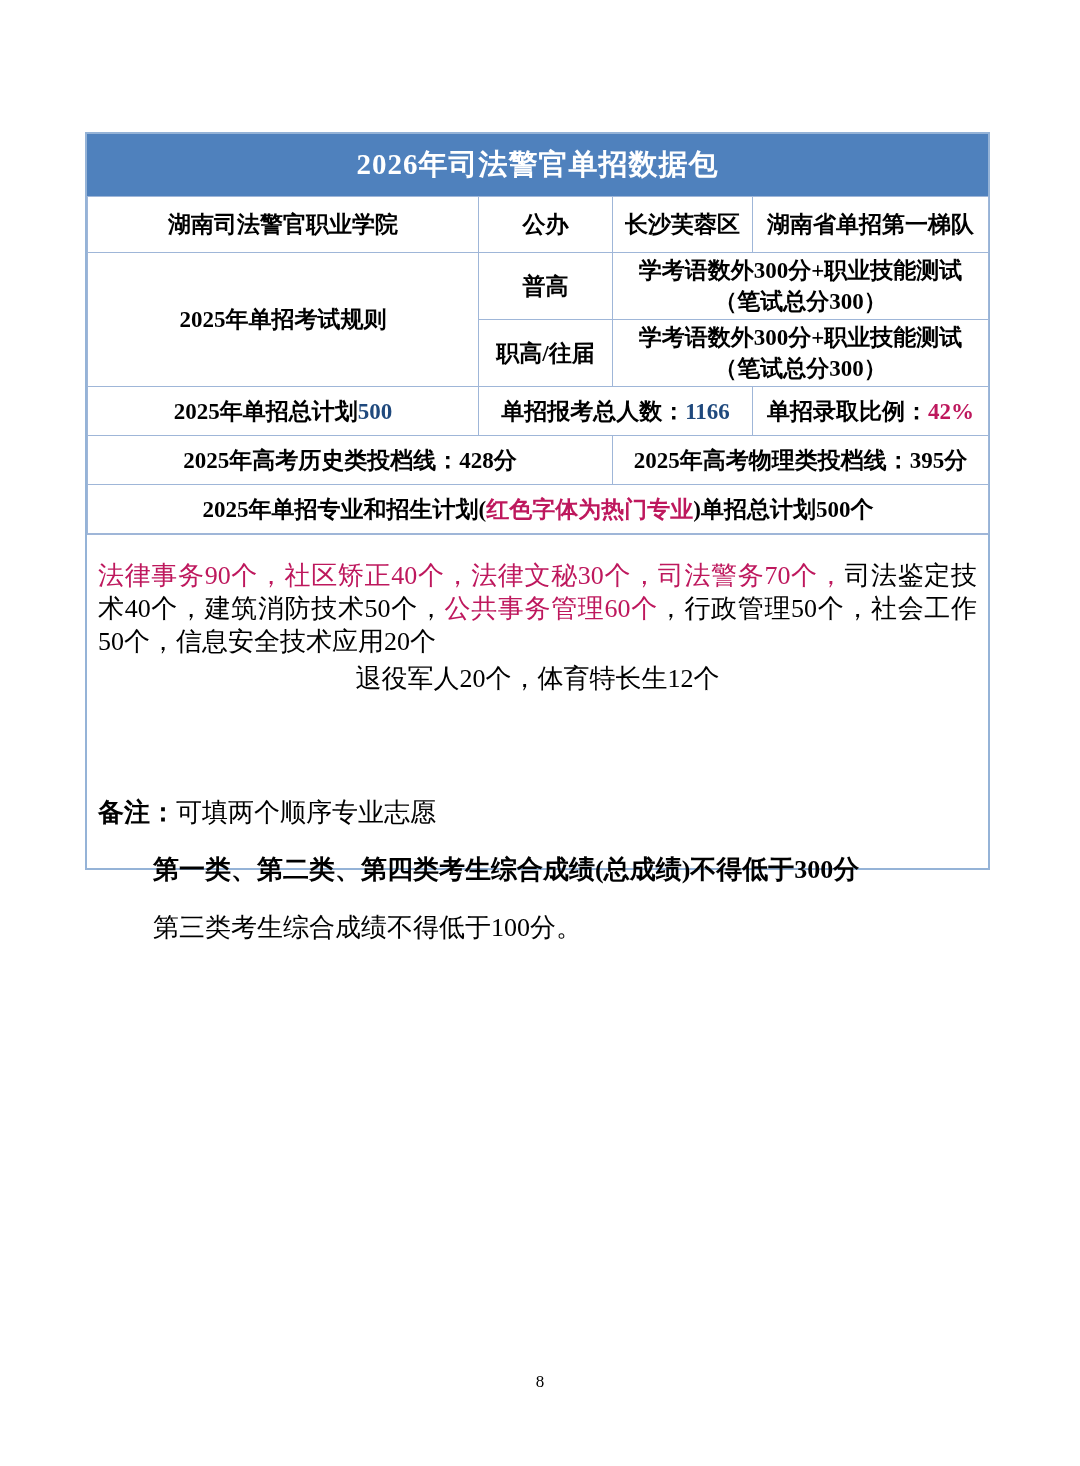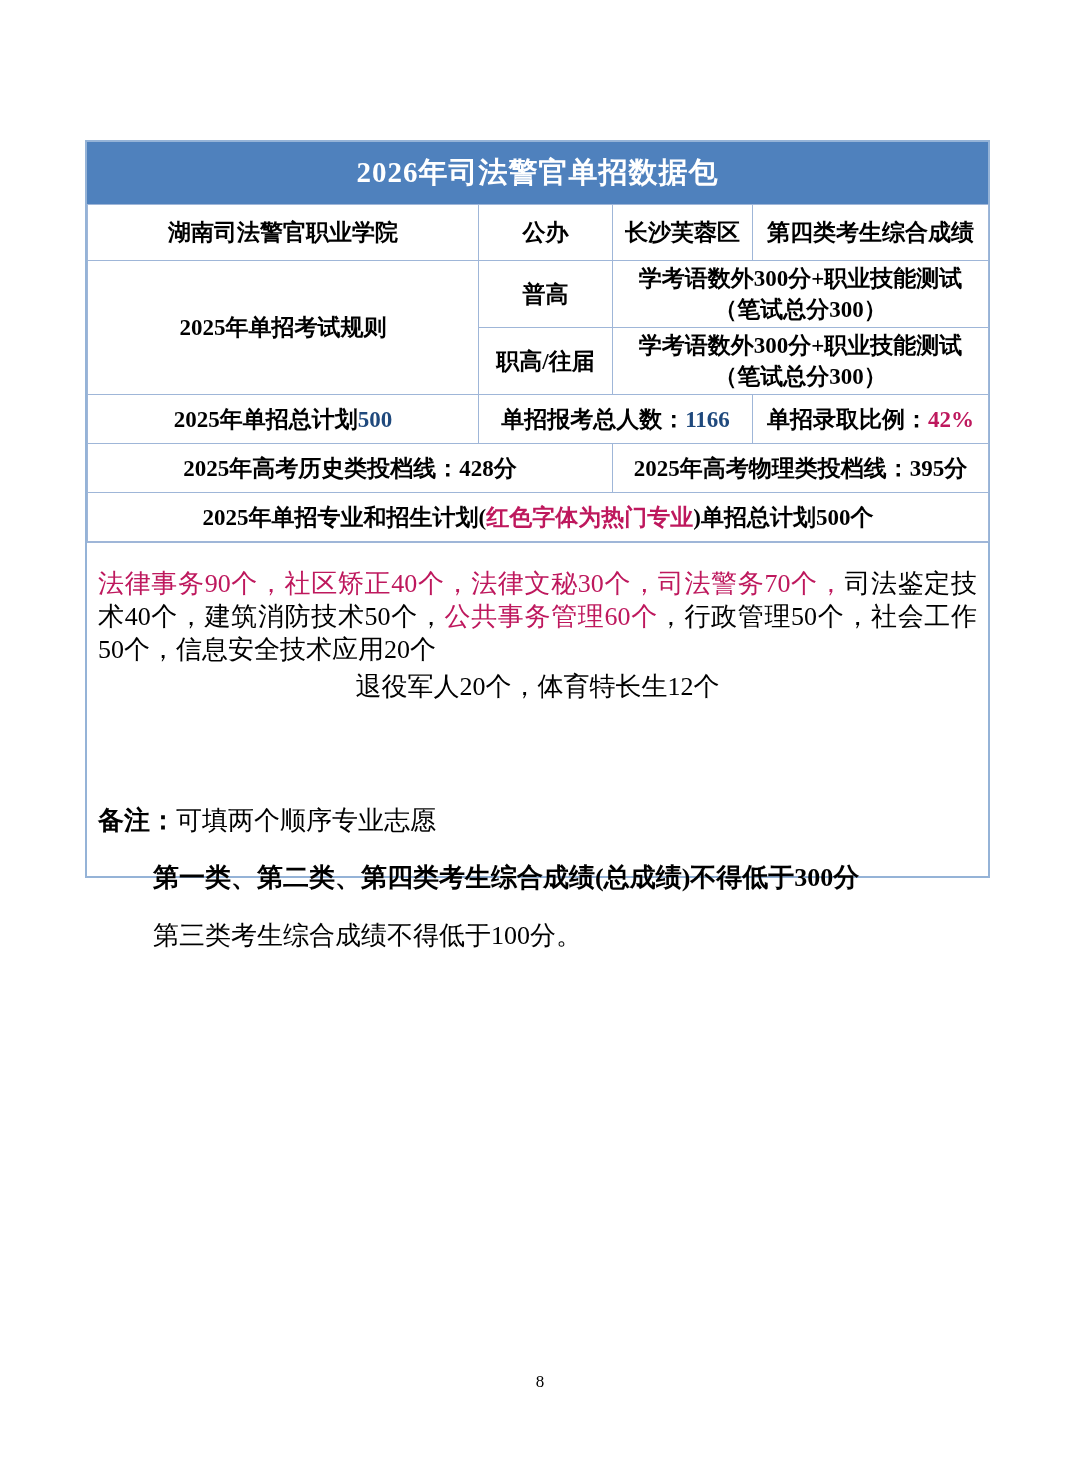--- a/index.html
+++ b/index.html
@@ -10,7 +10,7 @@
     color:#000000;
   }
   .doc-box {
-    position:absolute; left:85px; top:140px; width:905px; height:738px;
+    position:absolute; left:85px; top:132px; width:905px; height:738px;
     border:2px solid #95b3d7; background:#ffffff;
   }
   .title-bar {

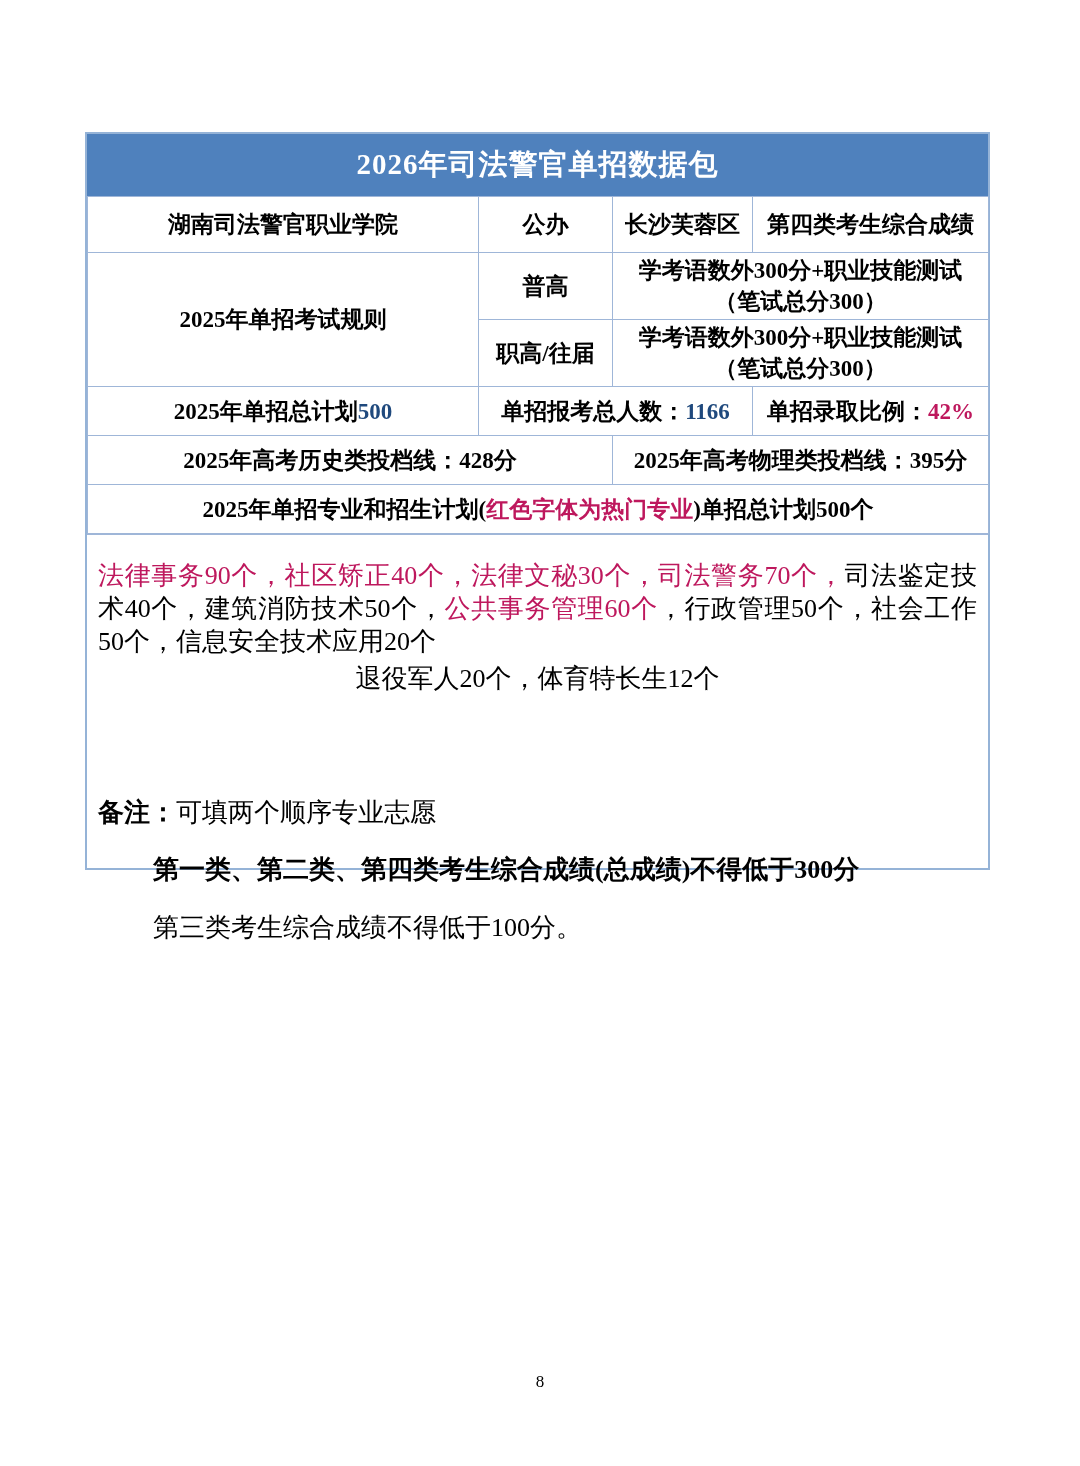--- a/index.html
+++ b/index.html
@@ -67,7 +67,7 @@
       <td>湖南司法警官职业学院</td>
       <td>公办</td>
       <td>长沙芙蓉区</td>
-      <td>第四类考生综合成绩</td>
+      <td>湖南省单招第一梯队</td>
     </tr>
     <tr style="height:61px">
       <td class="lt" rowspan="2">2025年单招考试规则</td>

